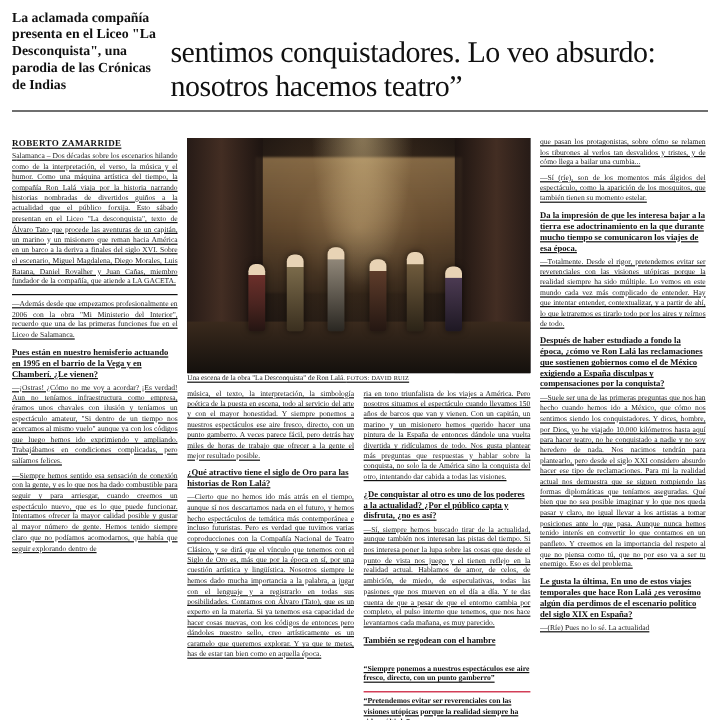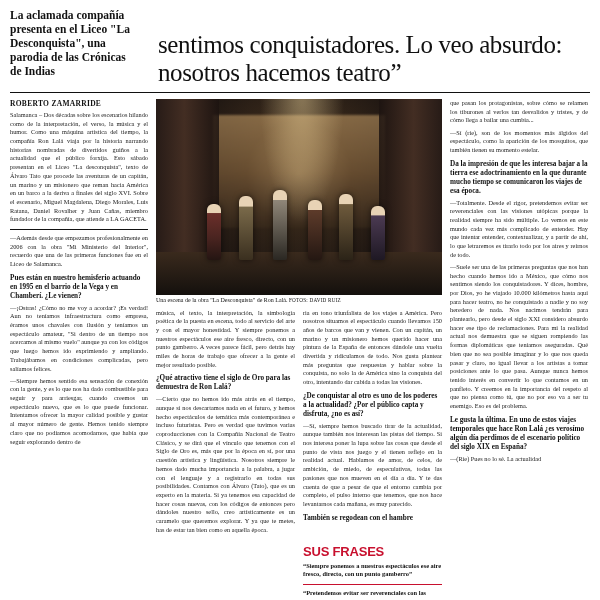--- a/index.html
+++ b/index.html
@@ -20,7 +20,7 @@
   
   .topgrid {
     display: flex;
-    gap: 20px;
+    gap: 4px;
     border-bottom: 1px solid #111;
     padding-bottom: 6px;
   }

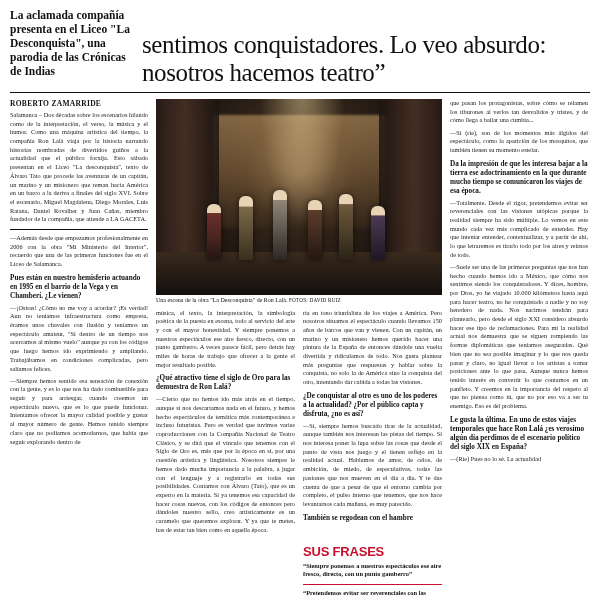--- a/index.html
+++ b/index.html
@@ -51,8 +51,9 @@
   .cols {
     display: flex;
     gap: 8px;
-    margin-top: 6px;
+    margin-top: 22px;
     height: 486px;
+    text-decoration: underline;
   }
   .col {
     width: 138px;

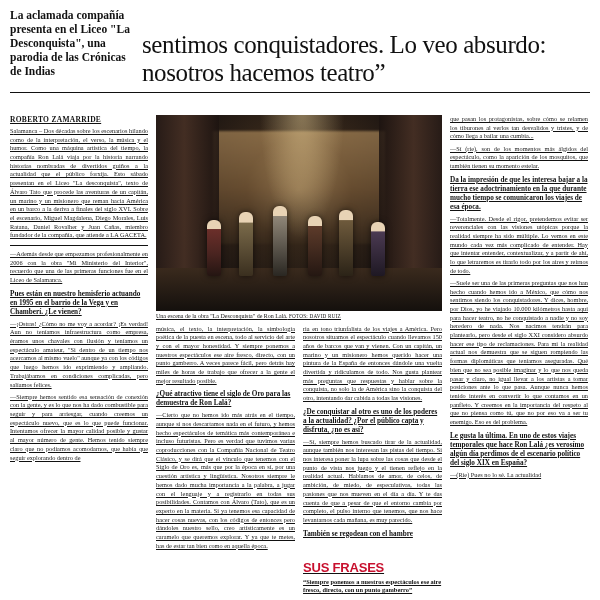--- a/index.html
+++ b/index.html
@@ -253,6 +253,7 @@
       <p class="body">—Sí (ríe), son de los momentos más álgidos del espectáculo, como la aparición de los mosquitos, que también tienen su momento estelar.</p>
       <div class="subhead">Da la impresión de que les interesa bajar a la tierra ese adoctrinamiento en la que durante mucho tiempo se comunicaron los viajes de esa época.</div>
       <p class="body">—Totalmente. Desde el rigor, pretendemos evitar ser reverenciales con las visiones utópicas porque la realidad siempre ha sido múltiple. Lo vemos en este mundo cada vez más complicado de entender. Hay que intentar entender, contextualizar, y a partir de ahí, lo que letraremos es tirarlo todo por los aires y reírnos de todo.</p>
+      <div class="subhead">Después de haber estudiado a fondo la época, ¿cómo ve Ron Lalá las reclamaciones que sostienen gobiernos como el de México exigiendo a España disculpas y compensaciones por la conquista?</div>
       <p class="body">—Suele ser una de las primeras preguntas que nos han hecho cuando hemos ido a México, que cómo nos sentimos siendo los conquistadores. Y dices, hombre, por Dios, yo he viajado 10.000 kilómetros hasta aquí para hacer teatro, no he conquistado a nadie y no soy heredero de nada. Nos nacimos tendrán para plantearlo, pero desde el siglo XXI considero absurdo hacer ese tipo de reclamaciones. Para mi la realidad actual nos demuestra que se siguen rompiendo las formas diplomáticas que teníamos aseguradas. Qué bien que no sea posible imaginar y lo que nos queda pasar y claro, no igual llevar a los artistas a tomar posiciones ante lo que pasa. Aunque nunca hemos tenido interés en convertir lo que contamos en un panfleto. Y creemos en la importancia del respeto al que no piensa como tú, que no por eso va a ser tu enemigo. Eso es del problema.</p>
       <div class="subhead">Le gusta la última. En uno de estos viajes temporales que hace Ron Lalá ¿es verosímo algún día perdimos de el escenario político del siglo XIX en España?</div>
       <p class="body">—(Ríe) Pues no lo sé. La actualidad</p>

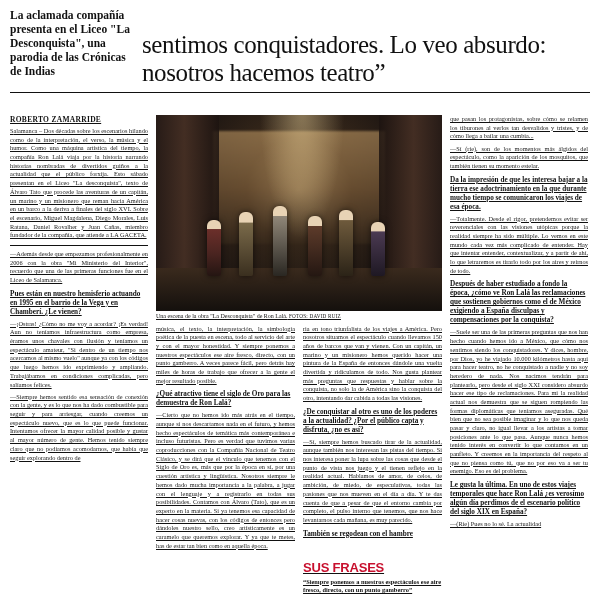--- a/index.html
+++ b/index.html
@@ -225,7 +225,7 @@
 
         <div class="ic">
           <p class="body">música, el texto, la interpretación, la simbología poética de la puesta en escena, todo al servicio del arte y con el mayor honestidad. Y siempre ponemos a nuestros espectáculos ese aire fresco, directo, con un punto gamberro. A veces parece fácil, pero detrás hay miles de horas de trabajo que ofrecer a la gente el mejor resultado posible.</p>
-          <div class="subhead">¿Qué atractivo tiene el siglo de Oro para las demuestra de Ron Lalá?</div>
+          <div class="subhead">¿Qué atractivo tiene el siglo de Oro para las historias de Ron Lalá?</div>
           <p class="body">—Cierto que no hemos ido más atrás en el tiempo, aunque sí nos descartamos nada en el futuro, y hemos hecho espectáculos de temática más contemporánea e incluso futuristas. Pero es verdad que tuvimos varias coproducciones con la Compañía Nacional de Teatro Clásico, y se dirá que el vínculo que tenemos con el Siglo de Oro es, más que por la época en sí, por una cuestión artística y lingüística. Nosotros siempre le hemos dado mucha importancia a la palabra, a jugar con el lenguaje y a registrarlo en todas sus posibilidades. Contamos con Álvaro (Tato), que es un experto en la materia. Si ya tenemos esa capacidad de hacer cosas nuevas, con los códigos de entonces pero dándoles nuestro sello, creo artísticamente es un caramelo que queremos explorar. Y ya que te metes, has de estar tan bien como en aquella época.</p>
         </div>
 

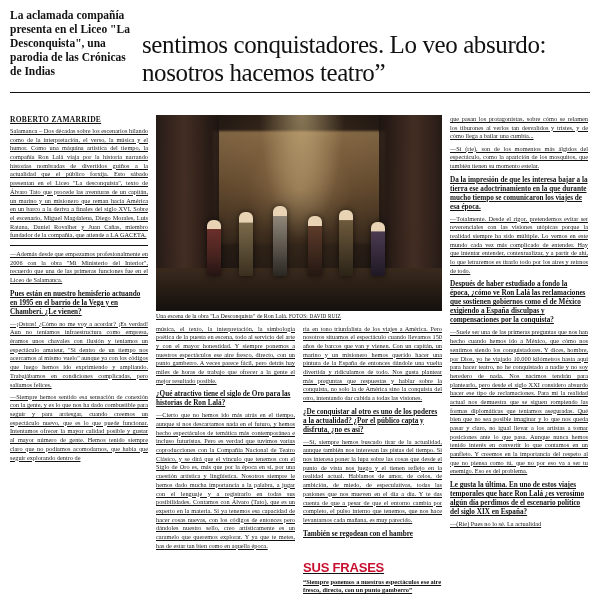--- a/index.html
+++ b/index.html
@@ -240,7 +240,6 @@
       <div style="display:flex; gap:8px;">
         <div style="width:139px; flex:0 0 139px;"></div>
         <div style="width:139px; flex:0 0 139px;">
-          <div class="frases-head">SUS FRASES</div>
           <p class="frase">“Siempre ponemos a nuestros espectáculos ese aire fresco, directo, con un punto gamberro”</p>
           <hr class="frases-rule">
           <p class="frase">“Pretendemos evitar ser reverenciales con las visiones utópicas porque la realidad siempre ha sido múltiple”</p>

